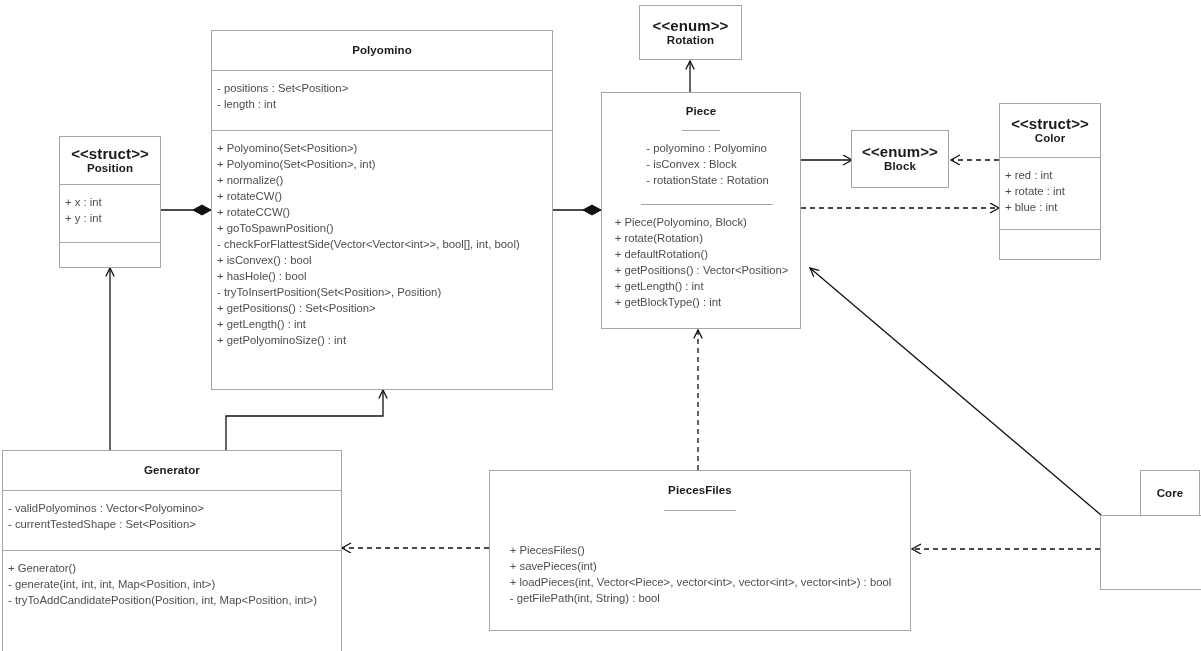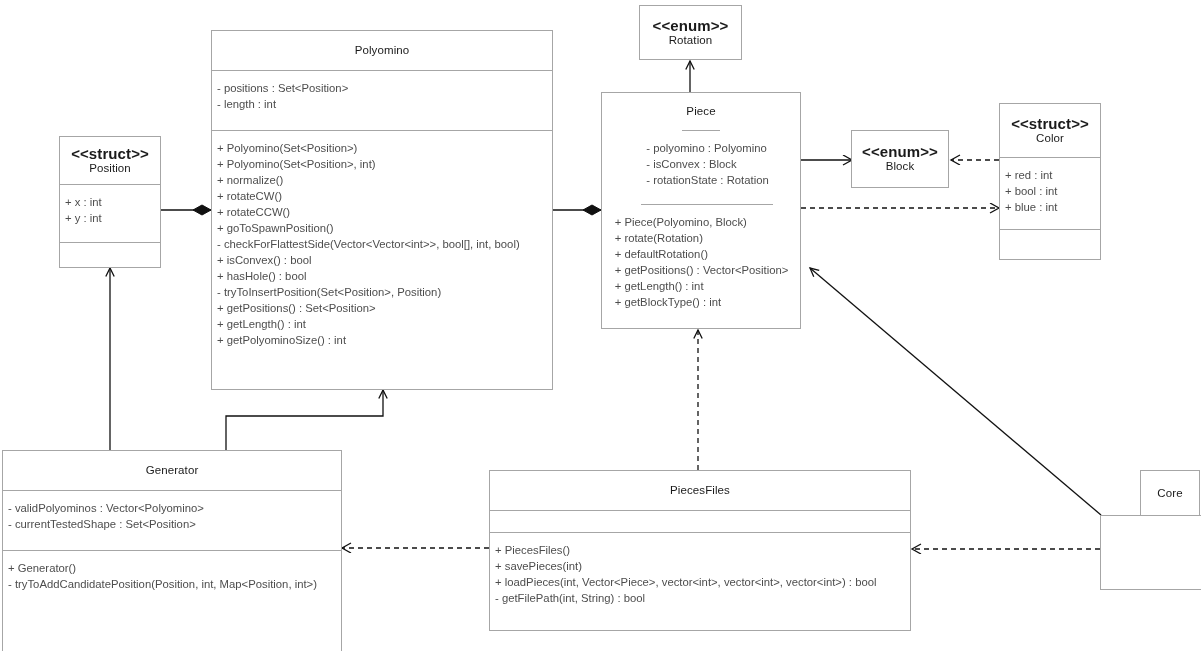--- a/index.html
+++ b/index.html
@@ -61,7 +61,7 @@
   }
   .classname {
     display: block;
-    font-weight: normal;
+    font-weight: bold;
     font-size: 11.5px;
     line-height: 15px;
   }

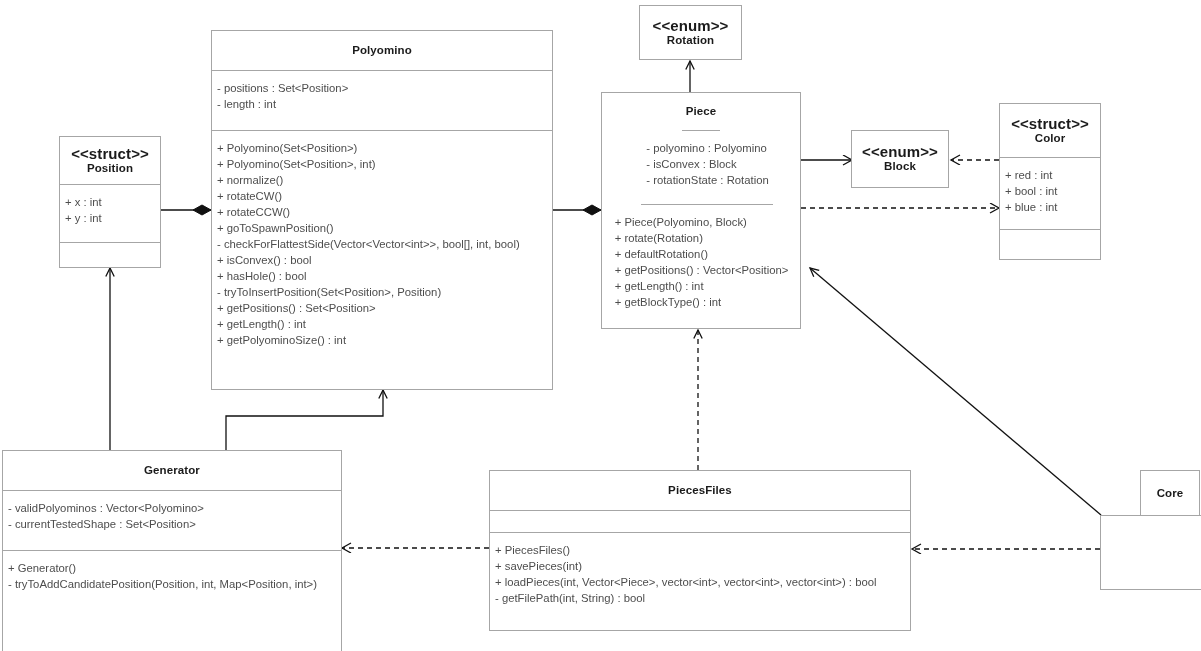--- a/index.html
+++ b/index.html
@@ -238,7 +238,7 @@
     </div>
     <div class="compartment cmp-members" style="height:72px;">
       <span class="member">+ red : int</span>
-      <span class="member">+ bool : int</span>
+      <span class="member">+ rotate : int</span>
       <span class="member">+ blue : int</span>
     </div>
     <div class="compartment last cmp-empty"></div>

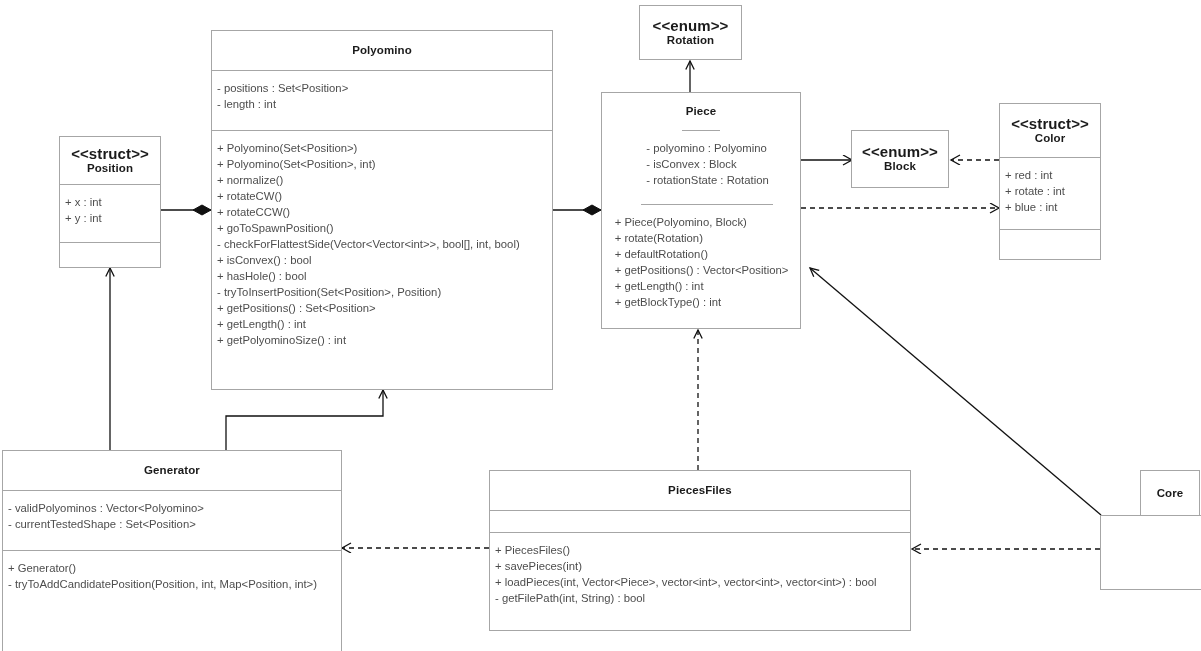--- a/index.html
+++ b/index.html
@@ -258,7 +258,7 @@
     </div>
   </div>
 
-  <div class="uml-class" style="left:489px; top:470px; width:422px; height:161px;">
+  <div class="uml-class" style="left:489px; top:470px; width:422px; height:161px;align-items:center;">
     <div class="compartment cmp-name" style="height:40px;">
       <span class="classname">PiecesFiles</span>
     </div>

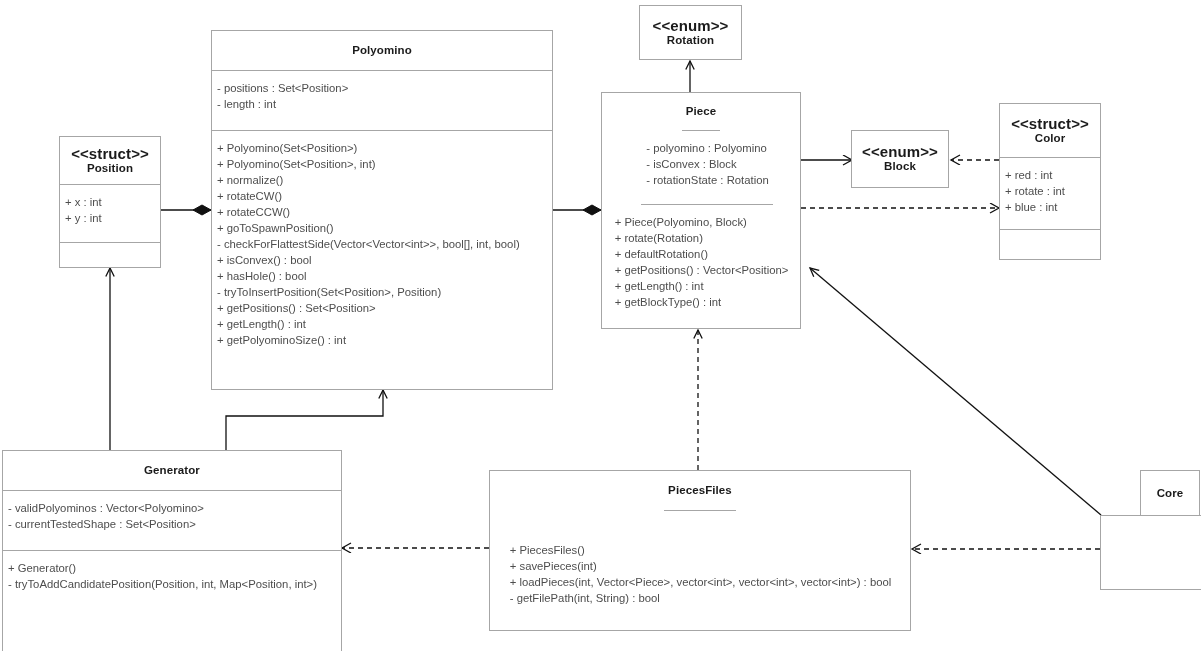--- a/index.html
+++ b/index.html
@@ -254,6 +254,7 @@
     </div>
     <div class="compartment last cmp-members">
       <span class="member">+ Generator()</span>
+      <span class="member">- generate(int, int, int, Map&lt;Position, int&gt;)</span>
       <span class="member">- tryToAddCandidatePosition(Position, int, Map&lt;Position, int&gt;)</span>
     </div>
   </div>

